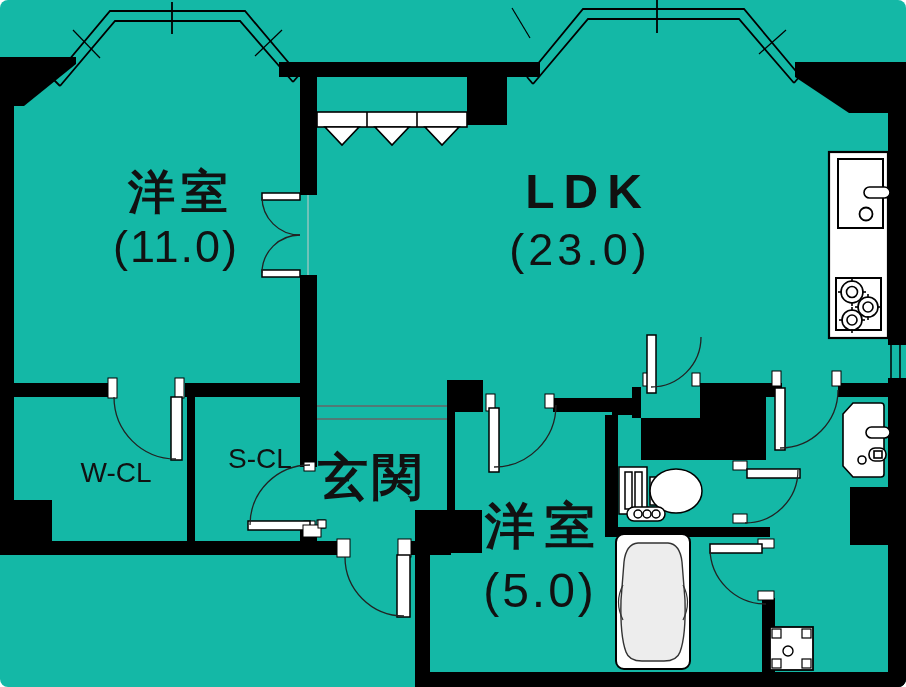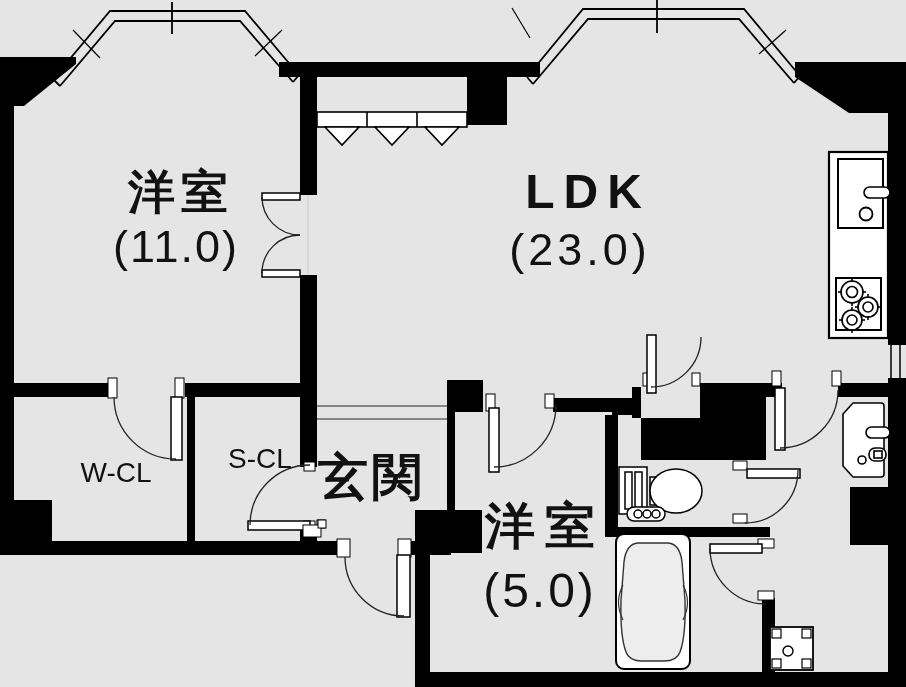--- a/index.html
+++ b/index.html
@@ -6,9 +6,10 @@
   .plan{
     position:relative;
     width:906px;height:687px;
-    background:#e5e5e5;
+    background:#14b8a6;
     font-family:"Liberation Sans", sans-serif;
     overflow:hidden;
+    border-radius:8px;
   }
   svg{display:block;}
   text{fill:#111;}

